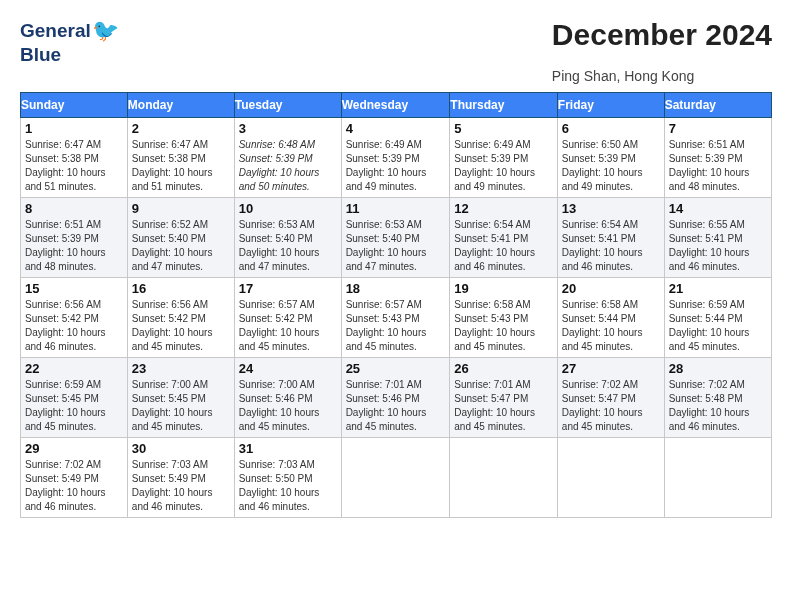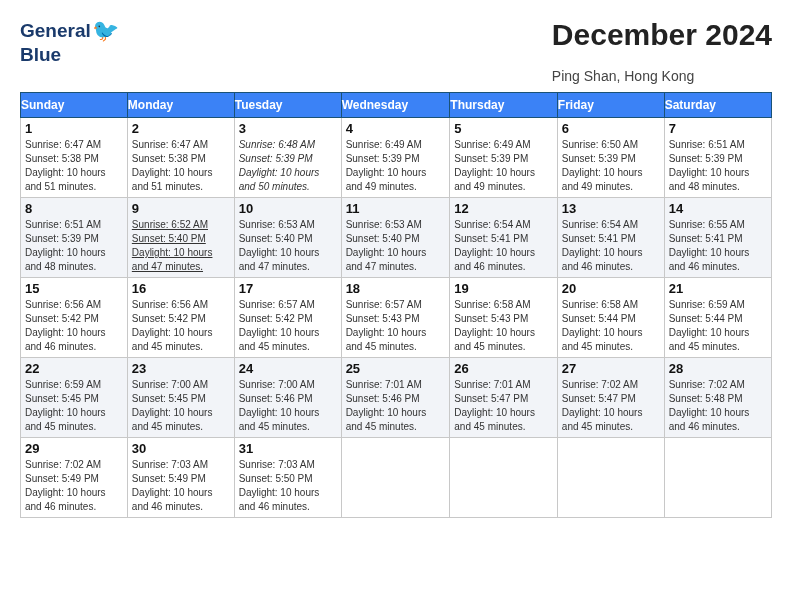--- a/index.html
+++ b/index.html
@@ -187,7 +187,7 @@
           </td>
           <td>
             <span class="day-number">9</span>
-            <div class="day-info" style="white-space: pre-line; text-decoration: underline;">Sunrise: 6:52 AM
+            <div class="day-info" style="white-space: pre-line;">Sunrise: 6:52 AM
 Sunset: 5:40 PM
 Daylight: 10 hours
 and 47 minutes.</div>

